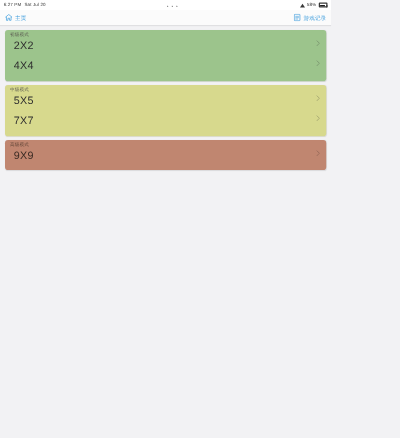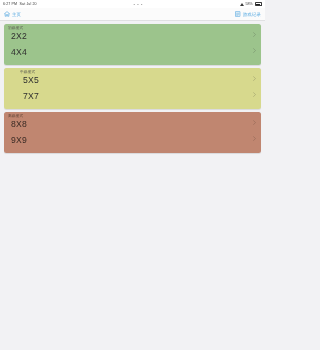--- a/index.html
+++ b/index.html
@@ -90,7 +90,7 @@
 
   
   .card-green  { background:#9cc48c; }
-  .card-yellow { background:#d7d98d;padding-left:12px; }
+  .card-yellow { background:#d7d98d; }
   .card-clay   { background:#c08670; }
   .card-clay .card-header { color:#5f4436; }
   .card-clay .row-label   { color:#3a2b24; }

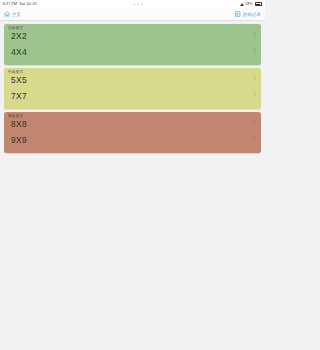--- a/index.html
+++ b/index.html
@@ -182,14 +182,6 @@
     <div class="card card-clay">
       <div class="card-header">高级模式</div>
       <div class="row">
-        <span class="row-label">8X8</span>
-        <span class="chev">
-          <svg viewBox="0 0 6 10" width="3" height="5.2">
-              <path d="M1 1l4 4-4 4" fill="none" stroke="#3a2b24" stroke-width="1.2" stroke-linecap="round" stroke-linejoin="round"></path>
-            </svg>
-        </span>
-      </div>
-      <div class="row">
         <span class="row-label">9X9</span>
         <span class="chev">
           <svg viewBox="0 0 6 10" width="3" height="5.2">

